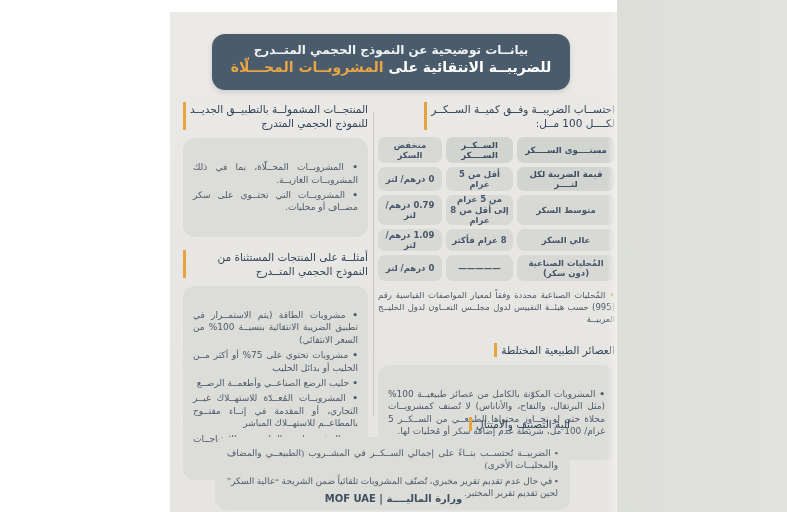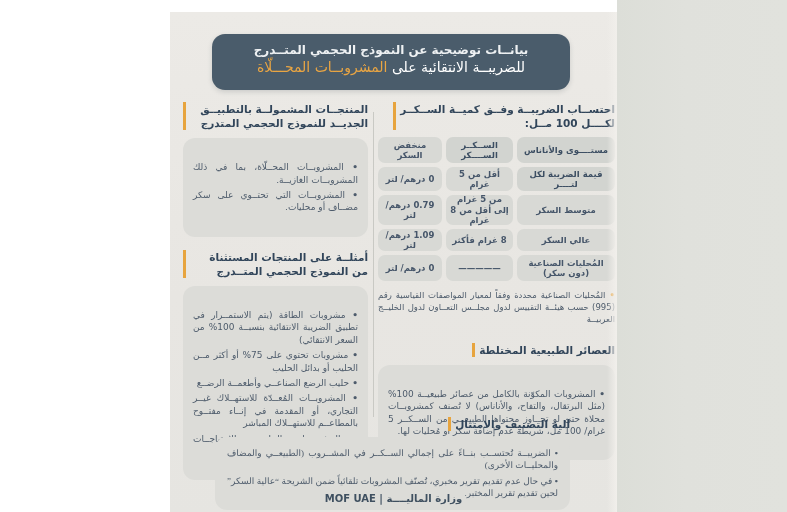--- a/index.html
+++ b/index.html
@@ -30,7 +30,7 @@
     box-shadow:0 2px 5px rgba(60,70,80,.18);
   }
   .header-card .l1{margin-top:9px;font-size:12px;font-weight:bold;color:#eef1f3;letter-spacing:.2px;}
-  .header-card .l2{margin-top:2px;font-size:14px;font-weight:normal;color:#ffffff;}
+  .header-card .l2{margin-top:2px;font-size:14px;font-weight:bold;color:#ffffff;}
   .header-card .gold{color:#e9a543;}
   .sec-h-wrap{text-align:right;}
   .sec-h{

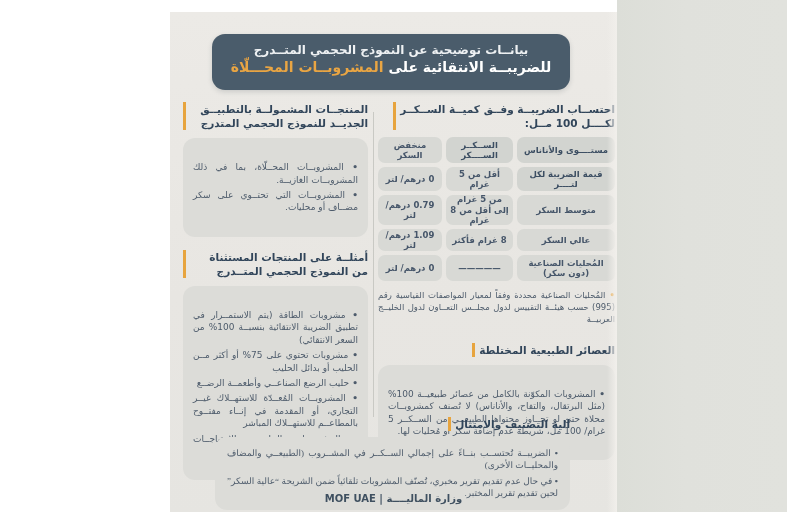--- a/index.html
+++ b/index.html
@@ -35,7 +35,7 @@
   .sec-h-wrap{text-align:right;}
   .sec-h{
     display:inline-block;border-left:3px solid #e7a43e;padding-left:4px;
-    font-size:10.5px;font-weight:bold;color:#31455a;line-height:1.35;text-align:right;
+    font-size:10.5px;font-weight:normal;color:#31455a;line-height:1.35;text-align:right;
   }
   .panel{
     background:#dcdcd8;border-radius:12px;padding:20px 10px;

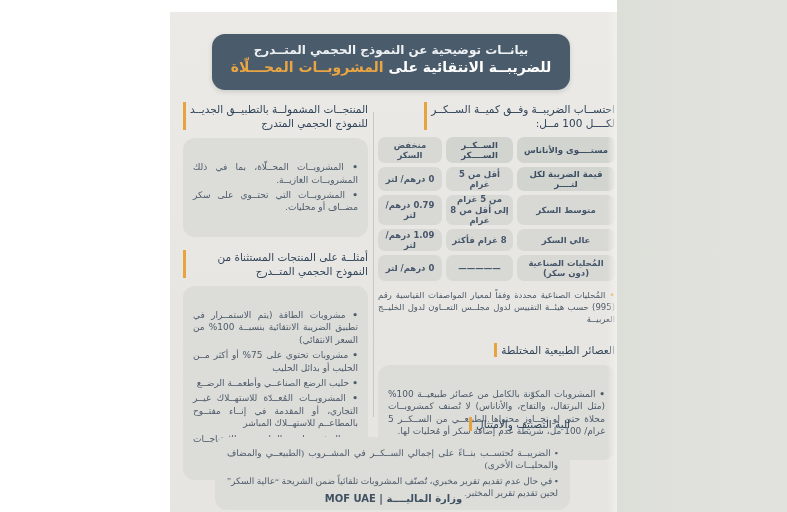--- a/index.html
+++ b/index.html
@@ -126,7 +126,7 @@
       </div>
 
       <div class="tax-table">
-        <div class="cell head">مستــــوى والأناناس</div>
+        <div class="cell head">مستــــوى الســــكر</div>
         <div class="cell head">الســكــر الســــكر</div>
         <div class="cell">منخفض السكر</div>
 

